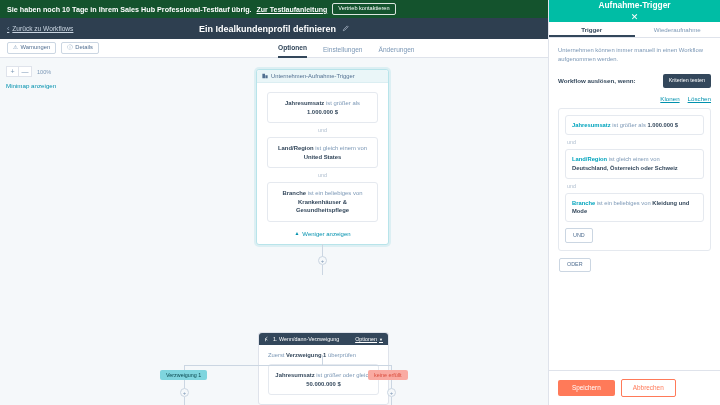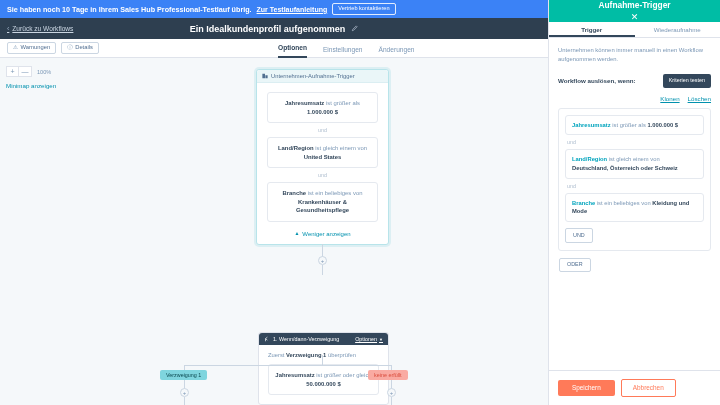--- a/index.html
+++ b/index.html
@@ -14,7 +14,7 @@
   
   .trial-banner {
     position: absolute; top: 0; left: 0; width: 548px; height: 18px;
-    background: #3b82f6; color: #fff;
+    background: #14532d; color: #fff;
     display: flex; align-items: center; gap: 5px;
     padding: 0 7px; font-size: 7.2px; font-weight: bold;
     white-space: nowrap;

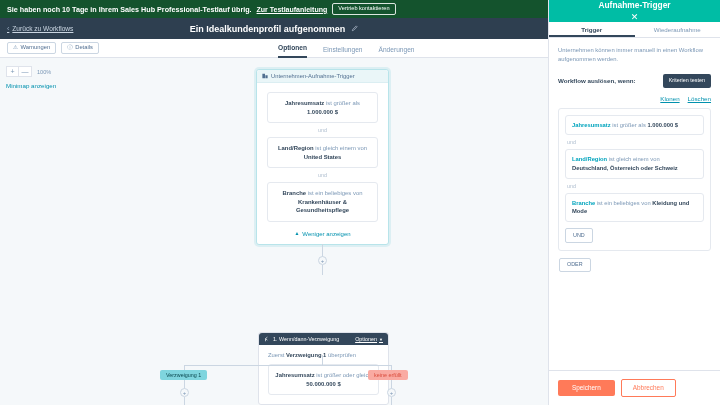--- a/index.html
+++ b/index.html
@@ -240,7 +240,7 @@
     <span>Zurück zu Workflows</span>
   </a>
   <div class="header-title-wrap">
-    <span class="header-title">Ein Idealkundenprofil aufgenommen</span>
+    <span class="header-title">Ein Idealkundenprofil definieren</span>
     <span class="pencil-icon">
       <svg width="7" height="7" viewBox="0 0 16 16" fill="none" stroke="#b3c0ce" stroke-width="1.6">
         <path d="M12 2l2 2-8 8-3 1 1-3 8-8z"></path>

